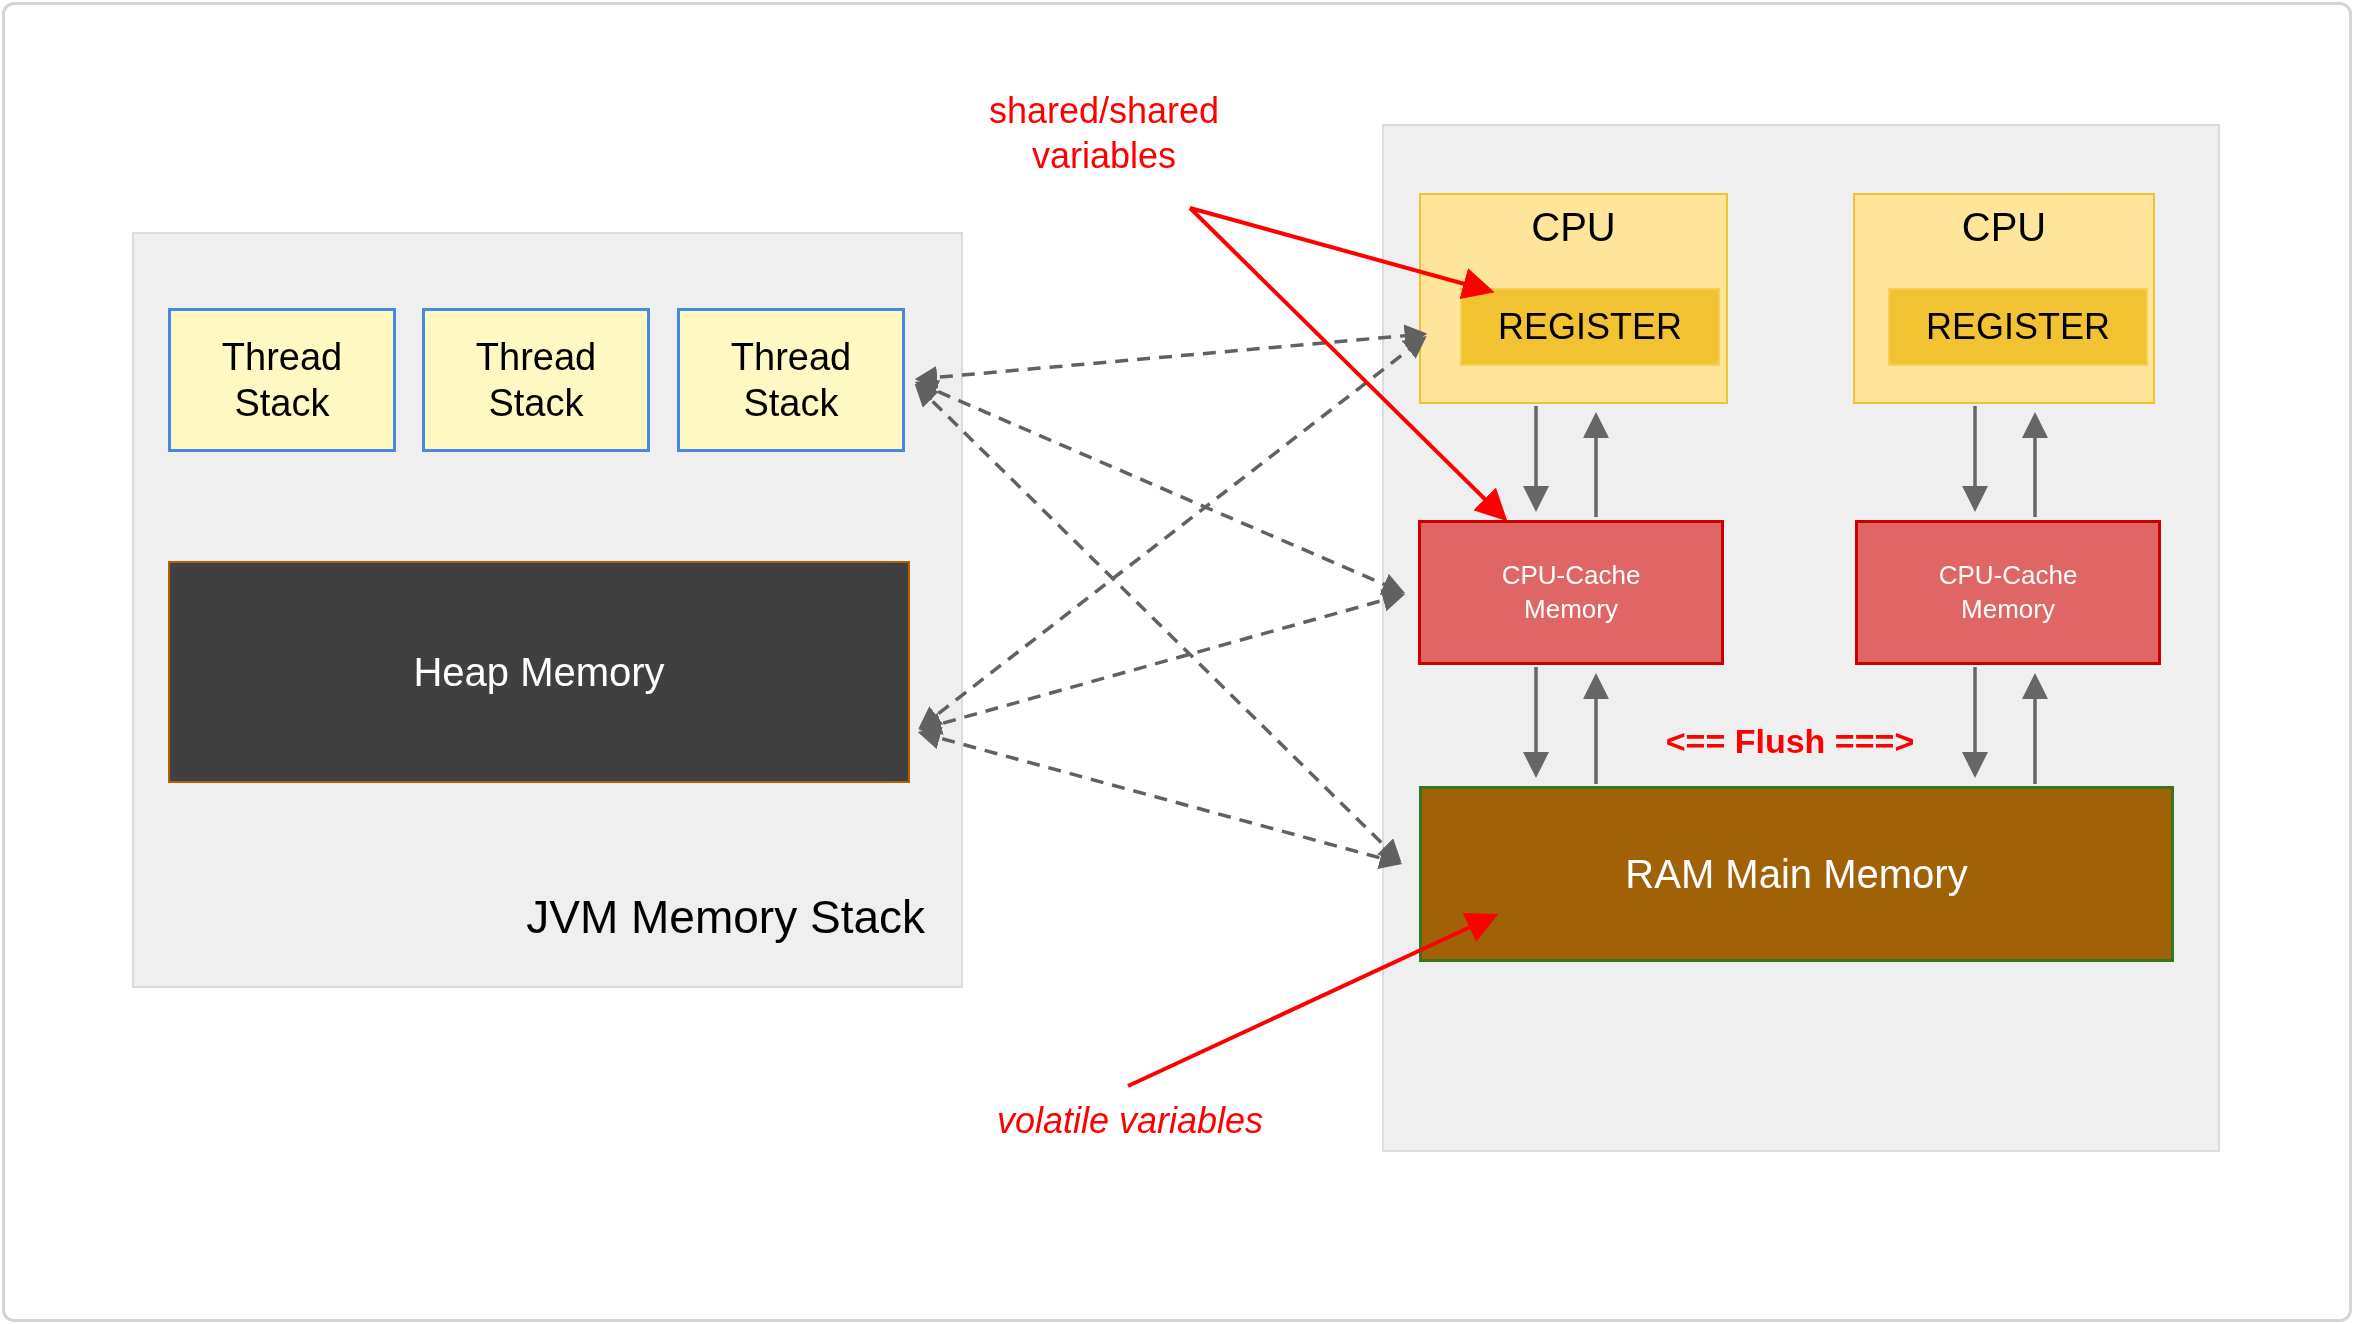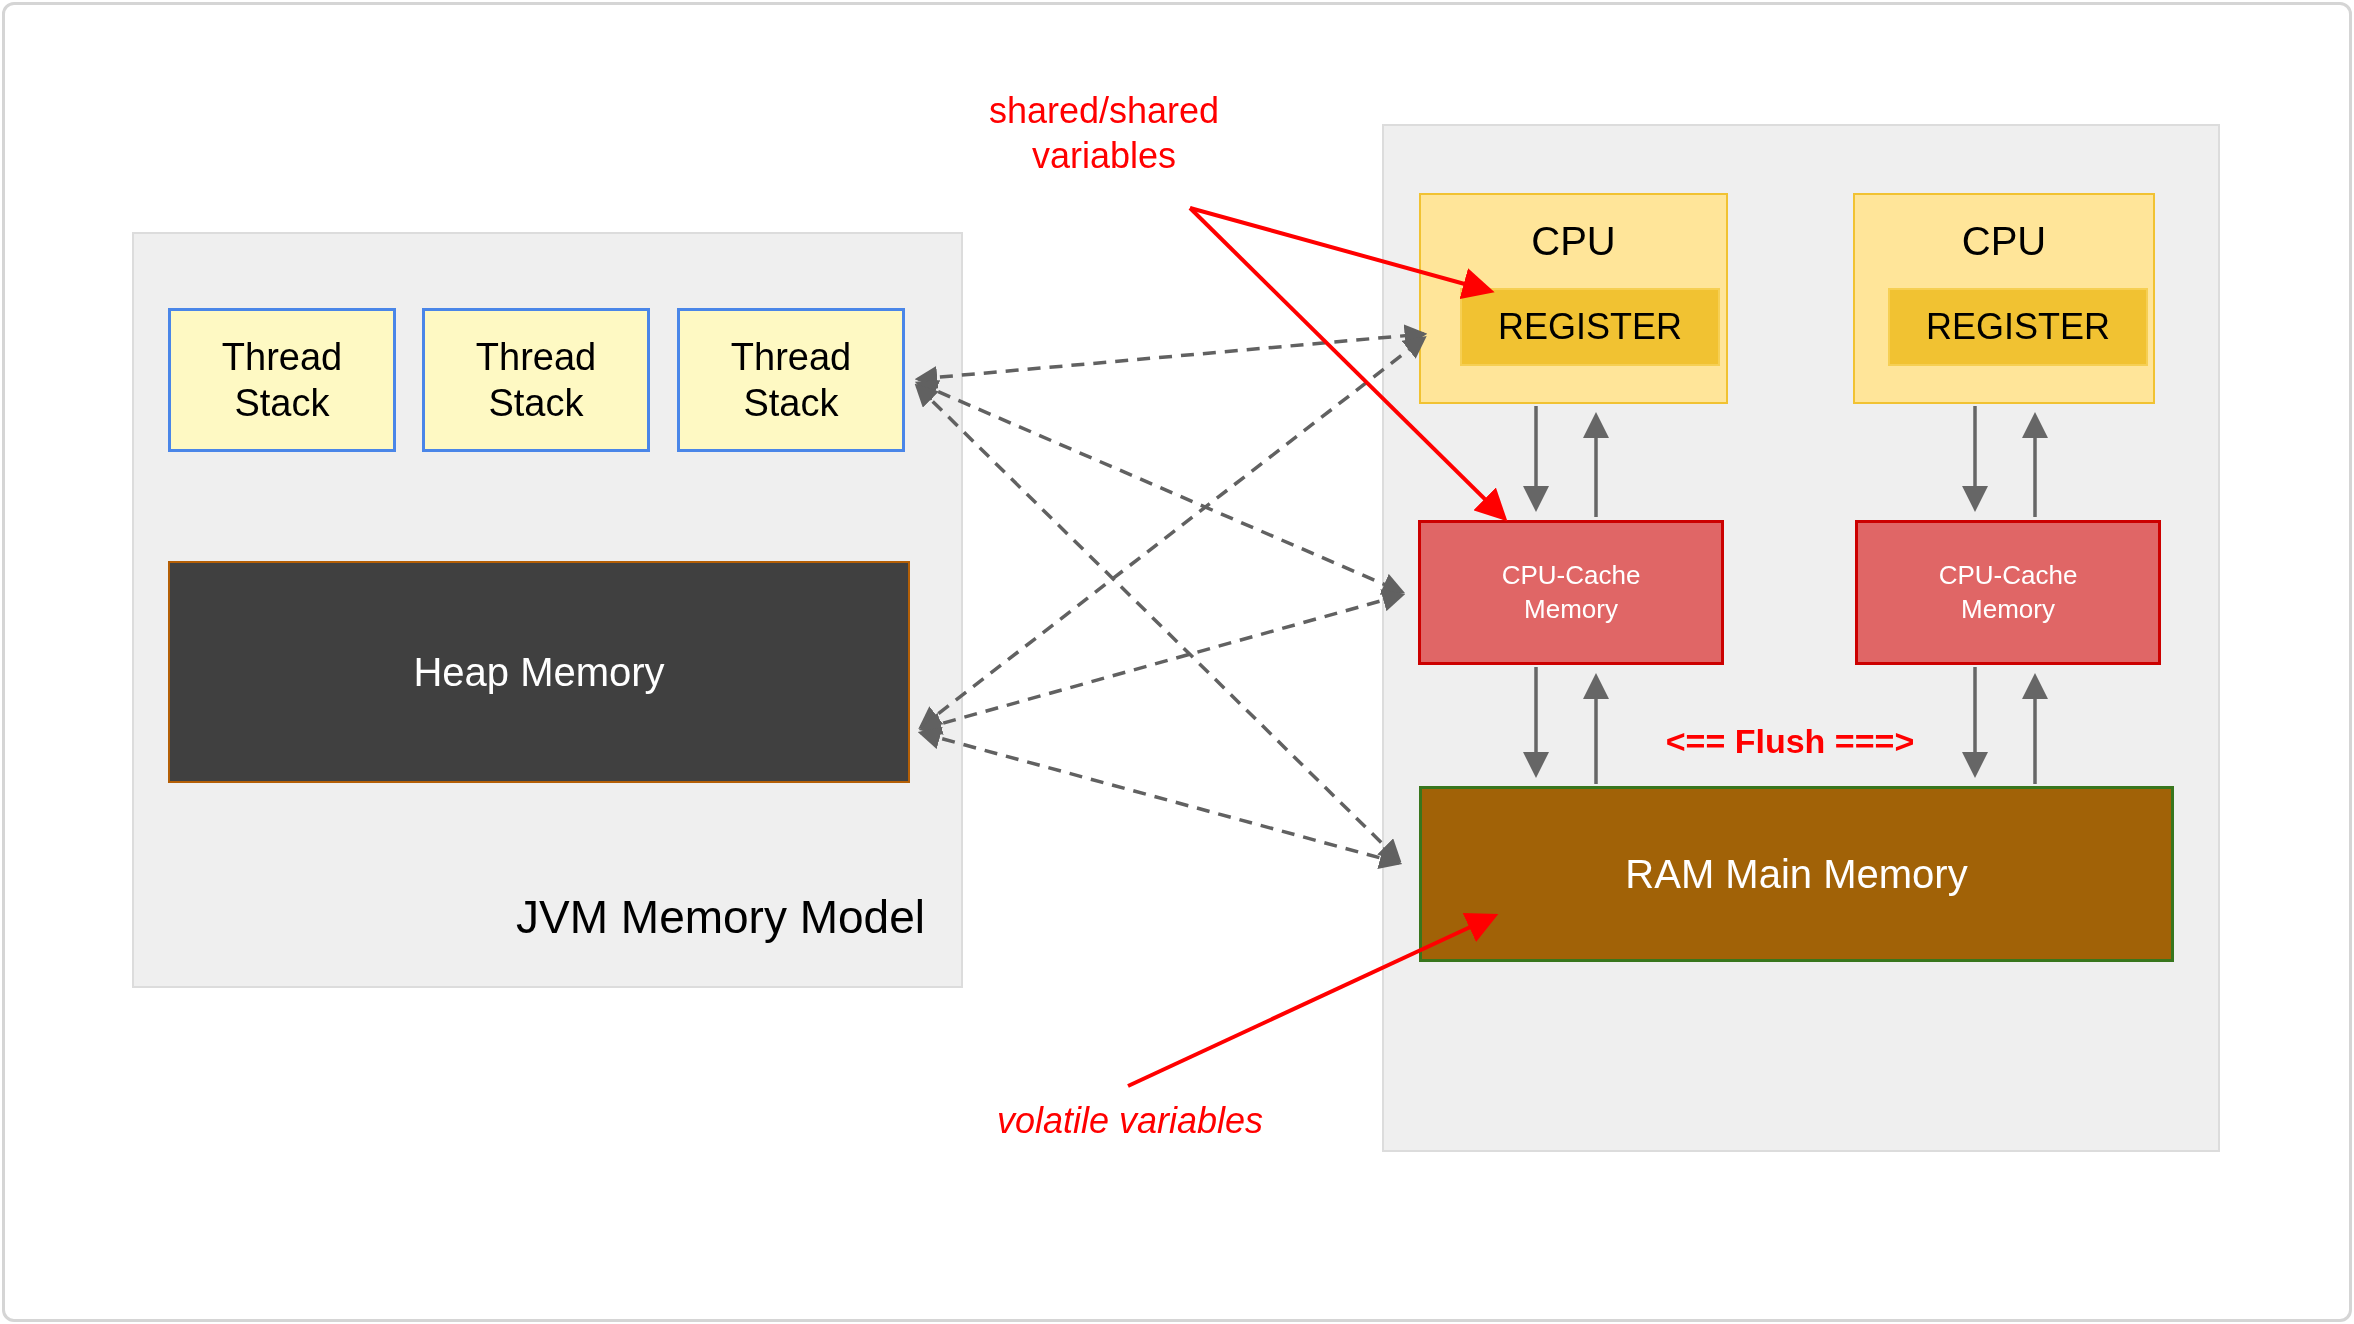--- a/index.html
+++ b/index.html
@@ -67,7 +67,7 @@
   }
   .cpu-1 { left: 1419px; width: 309px; }
   .cpu-2 { left: 1853px; width: 302px; }
-  .cpu .cpu-label { margin-top: 24px; }
+  .cpu .cpu-label { margin-top: 10px; }
 
   .register {
     background: #f1c232;

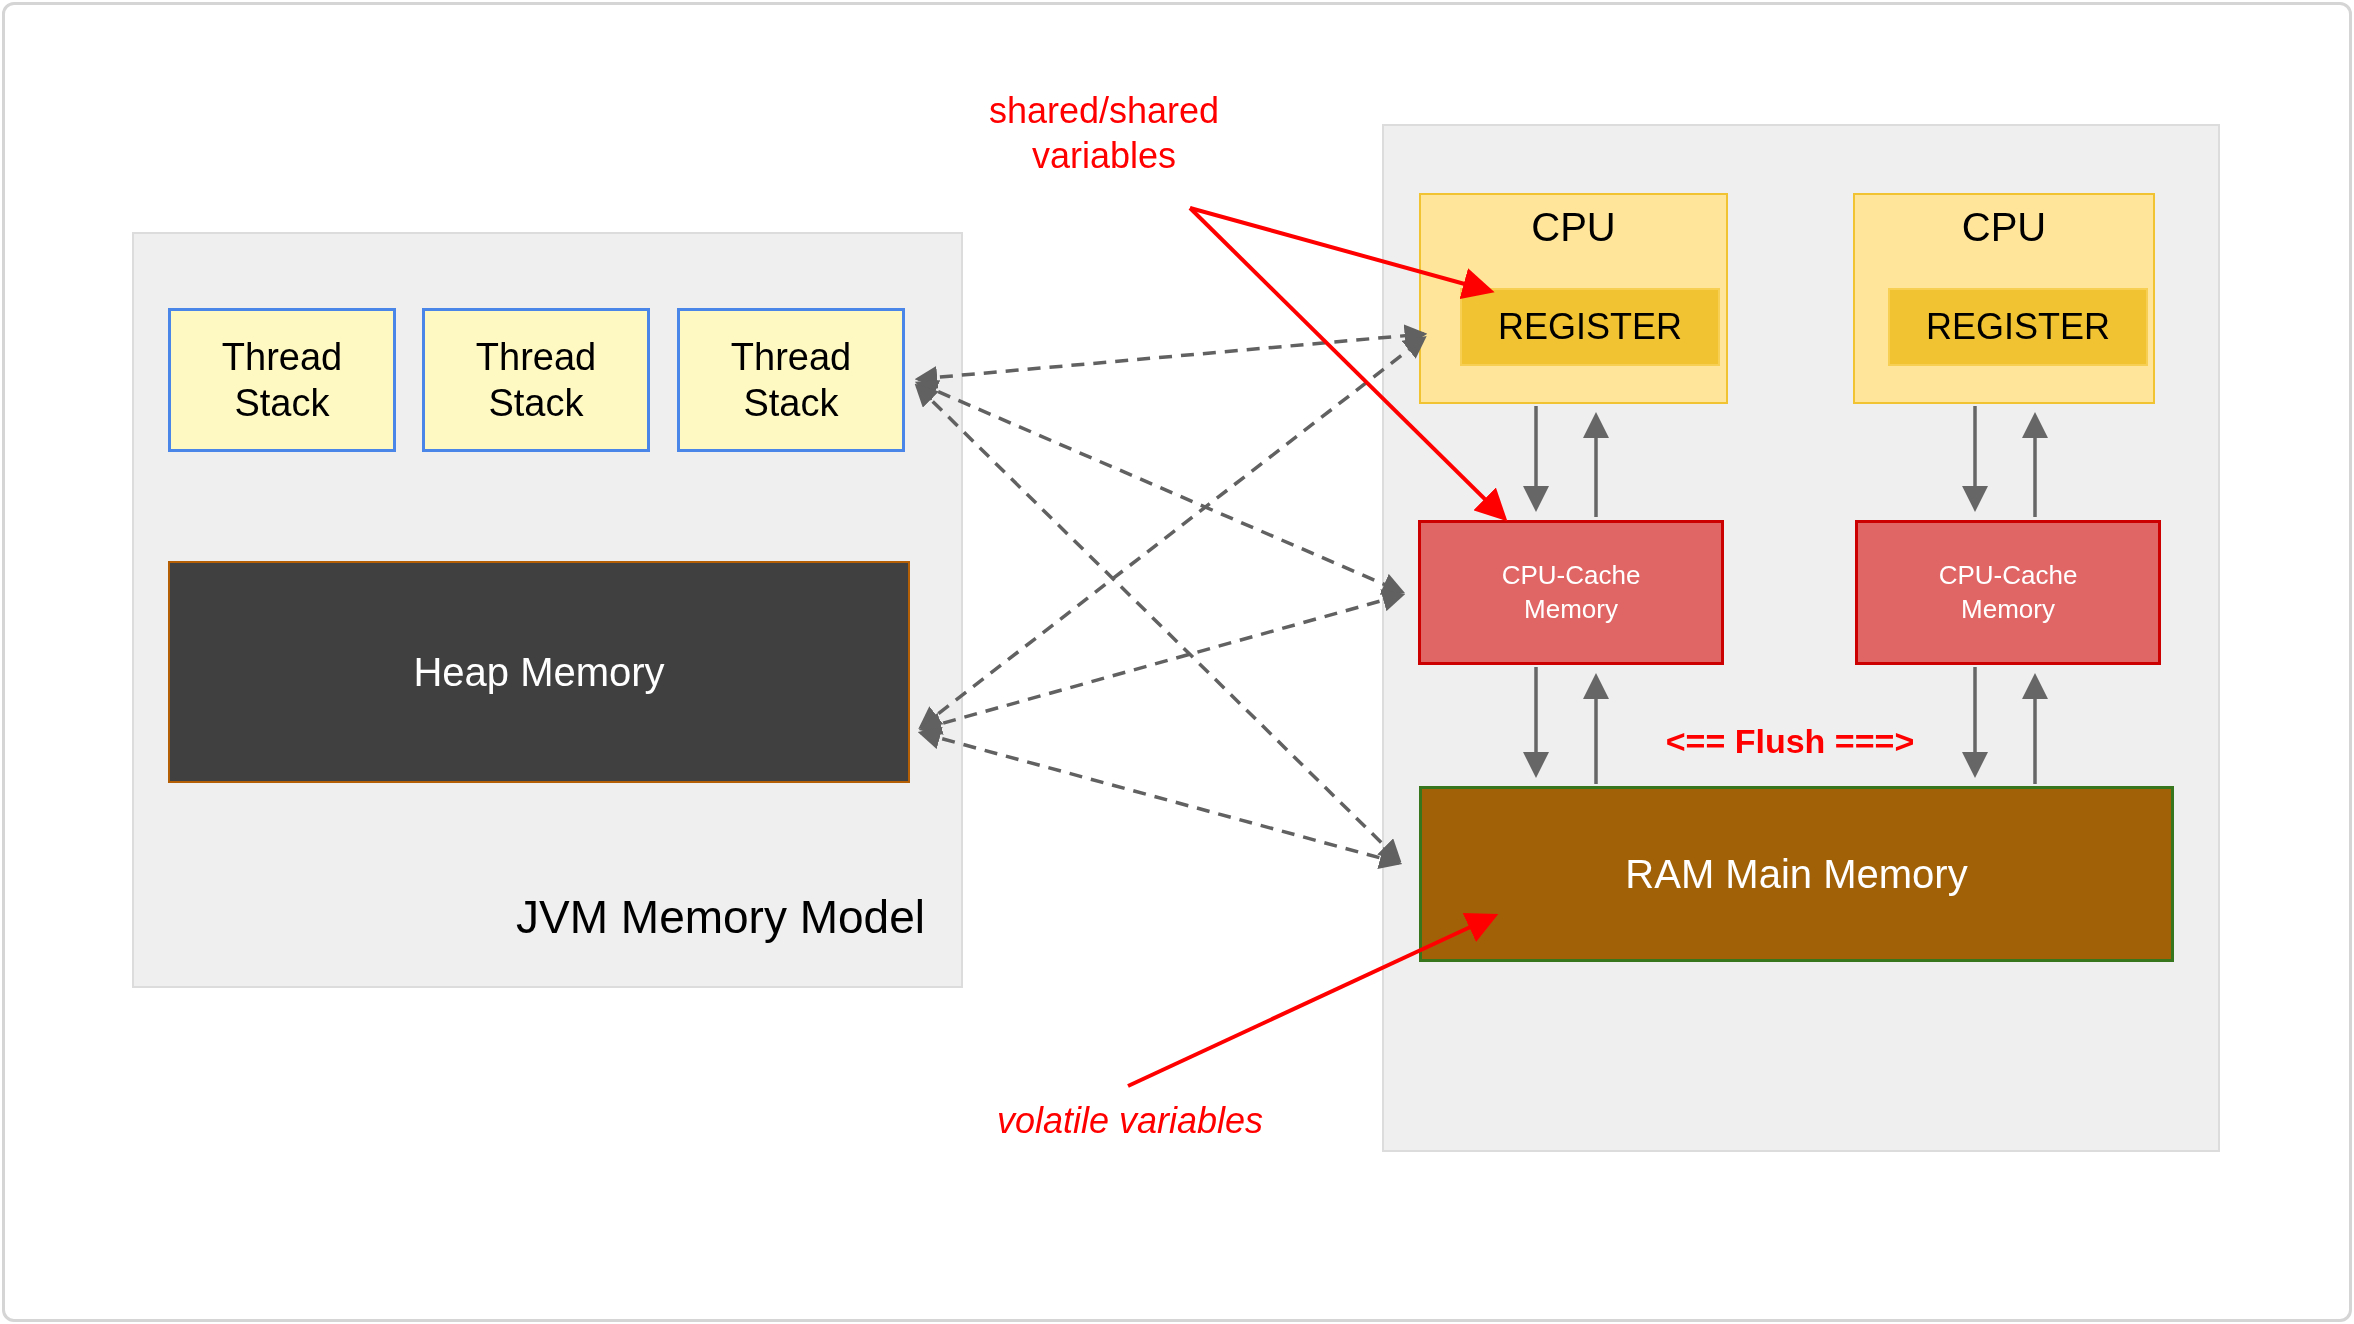--- a/index.html
+++ b/index.html
@@ -162,7 +162,7 @@
   <div class="box heap">
     <span>Heap Memory</span>
   </div>
-  <div class="panel-title title-jvm">JVM Memory Model</div>
+  <div class="panel-title title-jvm">JVM Memory Stack</div>
 
   <div class="box cpu cpu-1">
     <span class="cpu-label">CPU</span>

